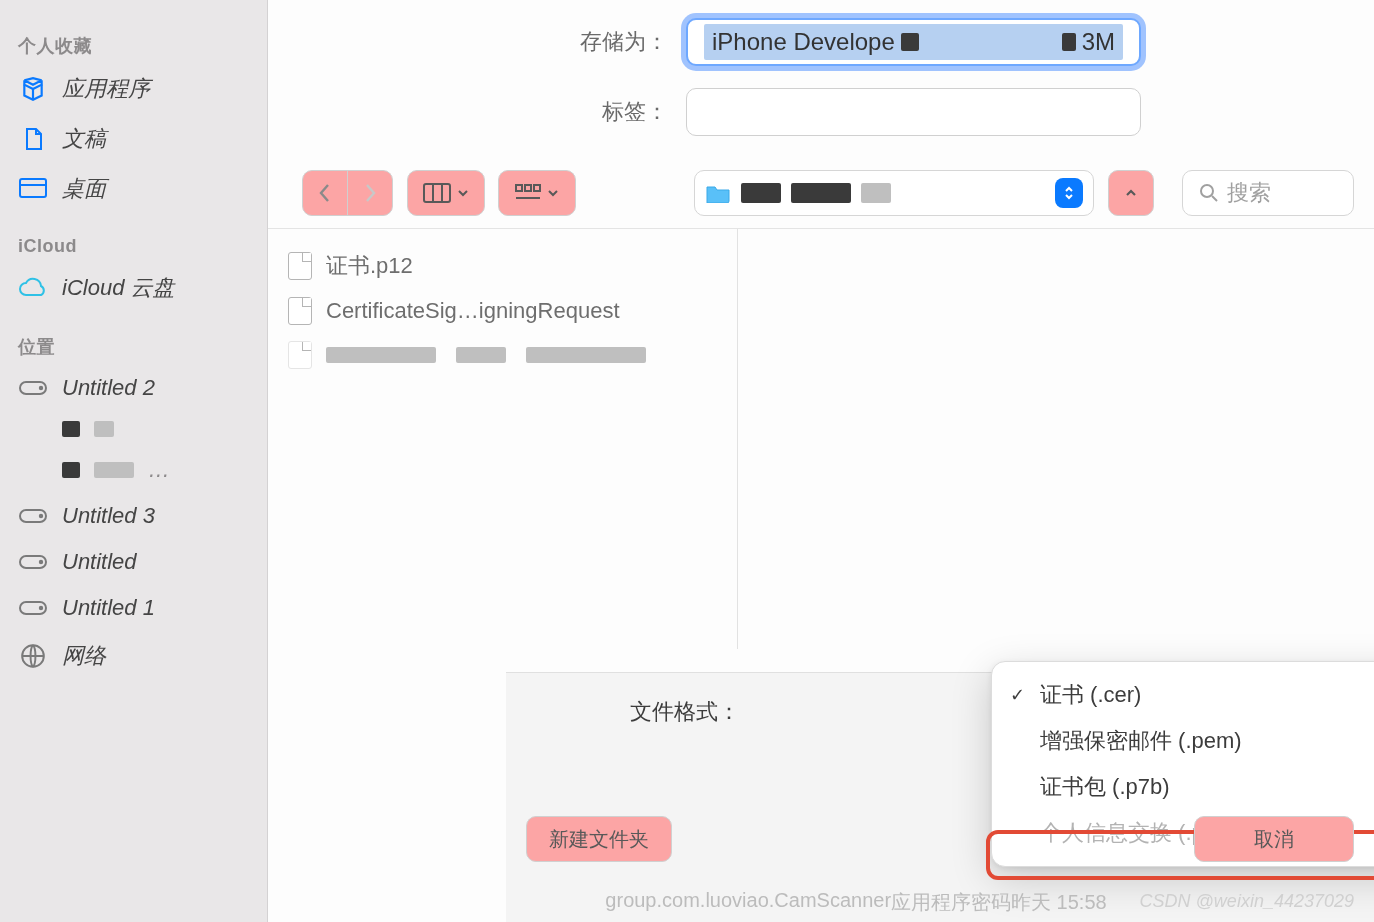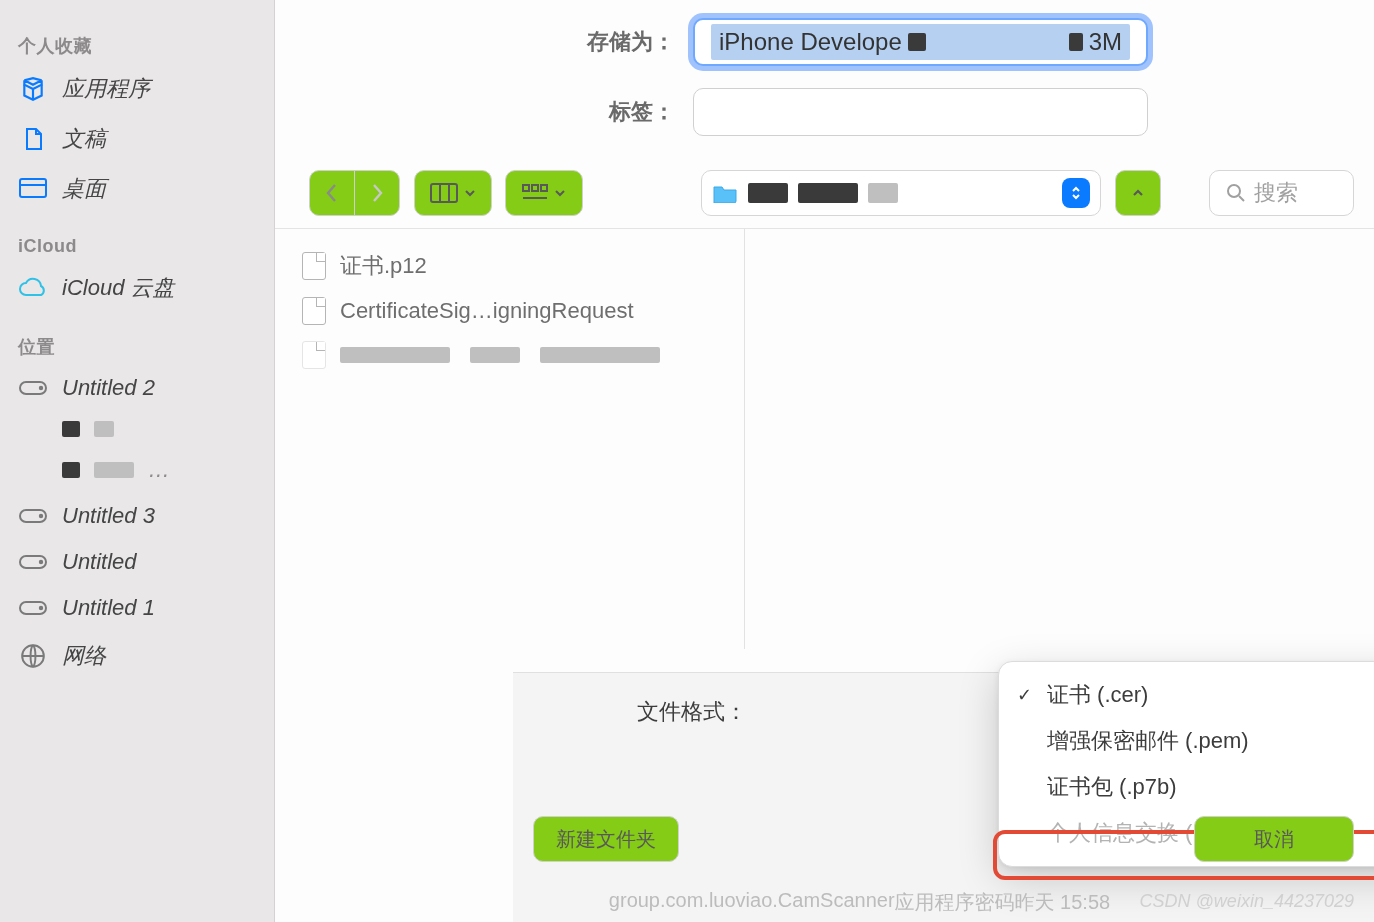--- a/index.html
+++ b/index.html
@@ -52,7 +52,7 @@
 
     .form-area { padding-top: 18px; }
     .form-row { display:flex; align-items:center; gap:18px; margin-bottom: 22px; }
-    .form-label { width: 400px; text-align:right; color:#6a6a6a; font-size: 22px; font-weight: bold; }
+    .form-label { width: 400px; text-align:right; color:#6a6a6a; font-size: 22px; }
     .form-input {
       width: 455px; height: 48px; border-radius: 10px; border:1px solid #d0d0d0; background:#fff;
       padding: 4px 16px; font-size: 24px; color:#333;

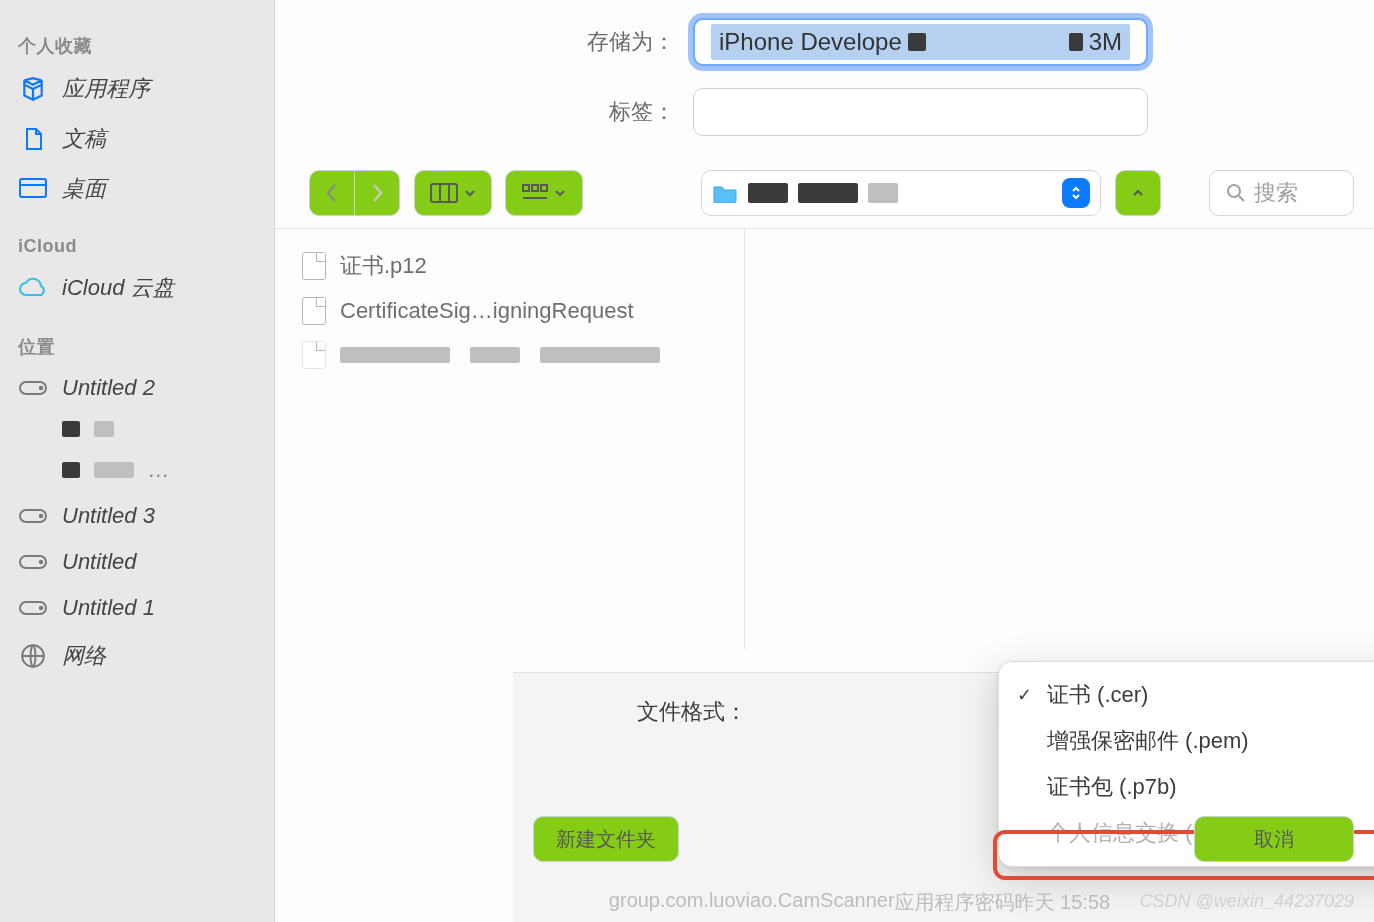--- a/index.html
+++ b/index.html
@@ -80,7 +80,7 @@
     }
     .updown { background:#0a7aff; color:#fff; border-radius:8px; width:28px; height:30px; display:flex; flex-direction:column; align-items:center; justify-content:center; }
     .spacer { flex:1; }
-    .search-box { display:flex; align-items:center; gap:8px; color:#a0a0a0; font-size:22px; height:46px; border-radius:10px; border:1px solid #d6d6d6; background:#fff; padding:0 16px; width:145px;}
+    .search-box { display:flex; align-items:center; gap:8px; color:#a0a0a0; font-size:22px; height:46px; border-radius:10px; border:1px solid #d6d6d6; background:#fff; padding:0 16px; width:172px;}
 
     .file-browser { display:flex; height: 420px; }
     .file-col { width: 470px; border-right:1px solid #e2e2e2; padding:14px 17px; }

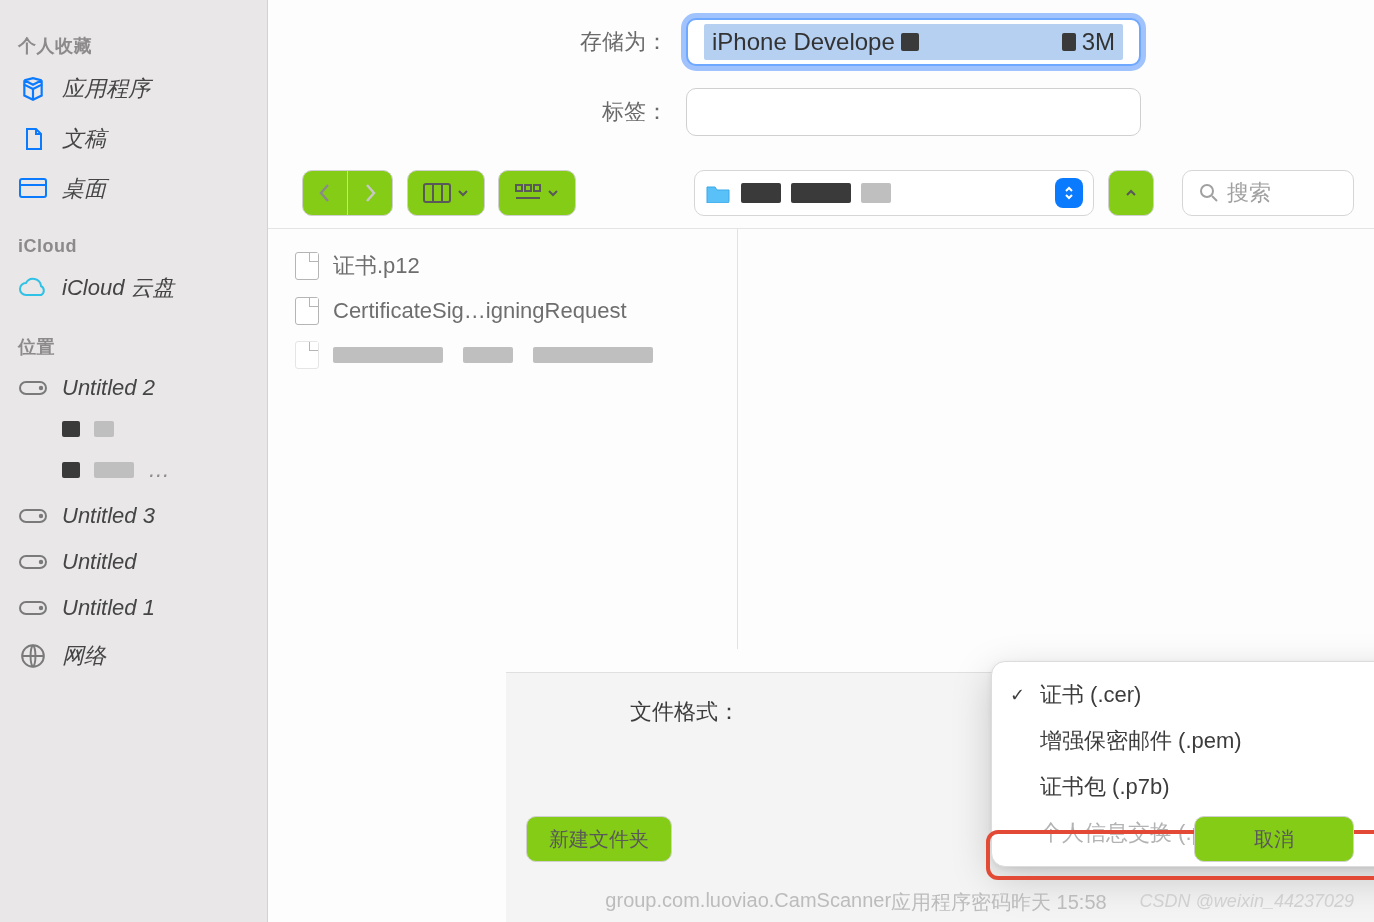--- a/index.html
+++ b/index.html
@@ -83,7 +83,7 @@
     .search-box { display:flex; align-items:center; gap:8px; color:#a0a0a0; font-size:22px; height:46px; border-radius:10px; border:1px solid #d6d6d6; background:#fff; padding:0 16px; width:172px;}
 
     .file-browser { display:flex; height: 420px; }
-    .file-col { width: 470px; border-right:1px solid #e2e2e2; padding:14px 17px; }
+    .file-col { width: 470px; border-right:1px solid #e2e2e2; padding:14px 10px; }
     .file-row { display:flex; align-items:center; gap:14px; padding:8px 10px; font-size:22px; color:#6e6e6e; }
     .file-row.dim { color:#cfcfcf; }
     .doc-ic { width:24px; height:28px; border:1.5px solid #b5b5b5; border-radius:3px; position:relative; background:#fff;}

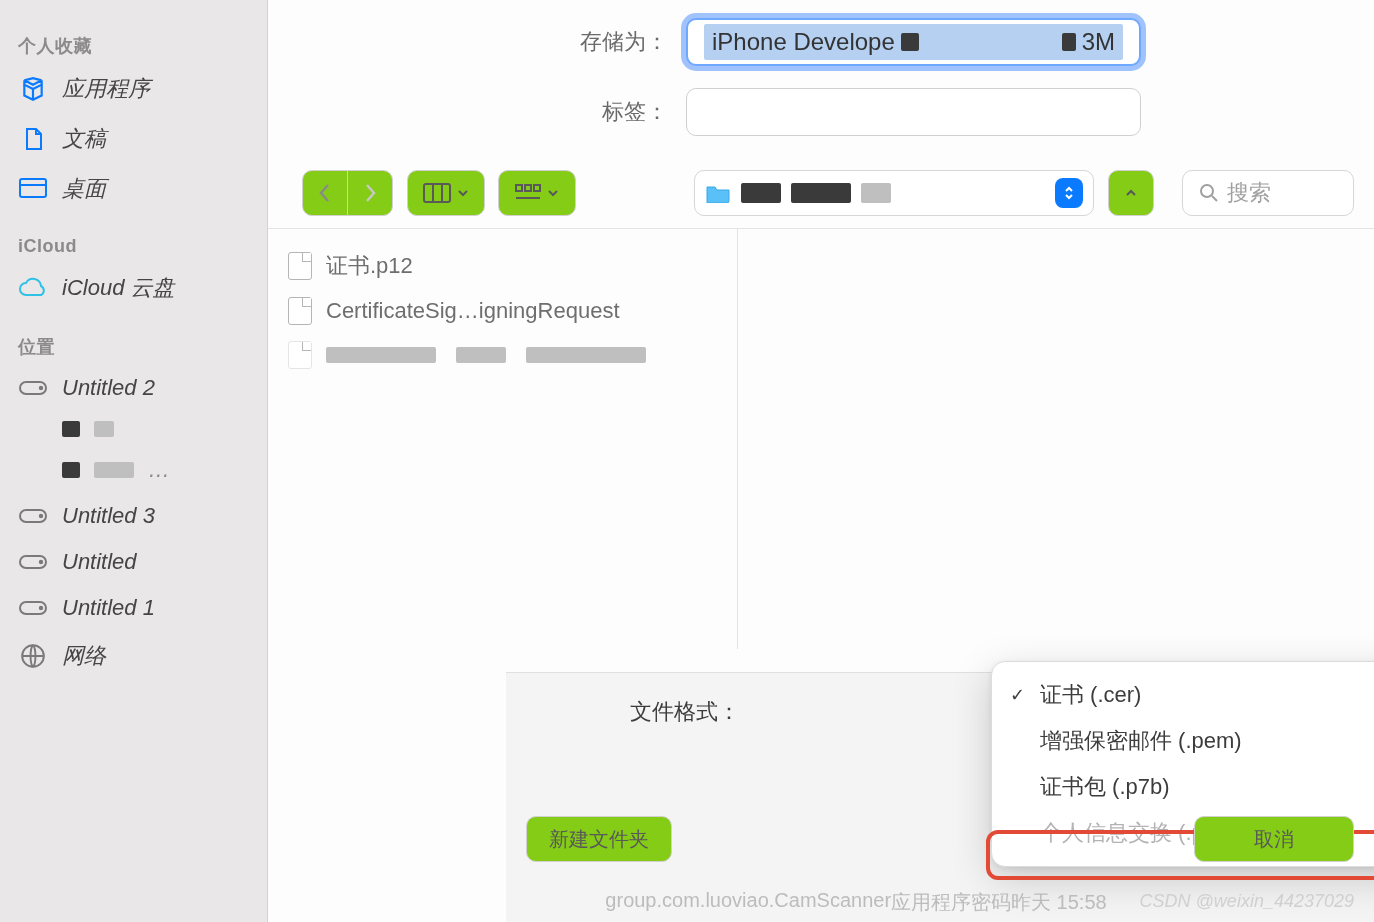--- a/index.html
+++ b/index.html
@@ -67,7 +67,7 @@
     .toolbar { display:flex; align-items:center; gap:14px; padding: 12px 20px 12px 34px; border-bottom:1px solid #e4e4e4; margin-top: 10px;}
     .seg { display:flex; }
     .btn {
-      height:46px; min-width:46px; border-radius:10px; border:1px solid #d0d0d0; background:#84cc16;
+      height:46px; min-width:46px; border-radius:10px; border:1px solid #d0d0d0; background:#fca5a5;
       display:flex; align-items:center; justify-content:center; color:#595959; cursor:pointer;
       padding: 0 10px;
     }

